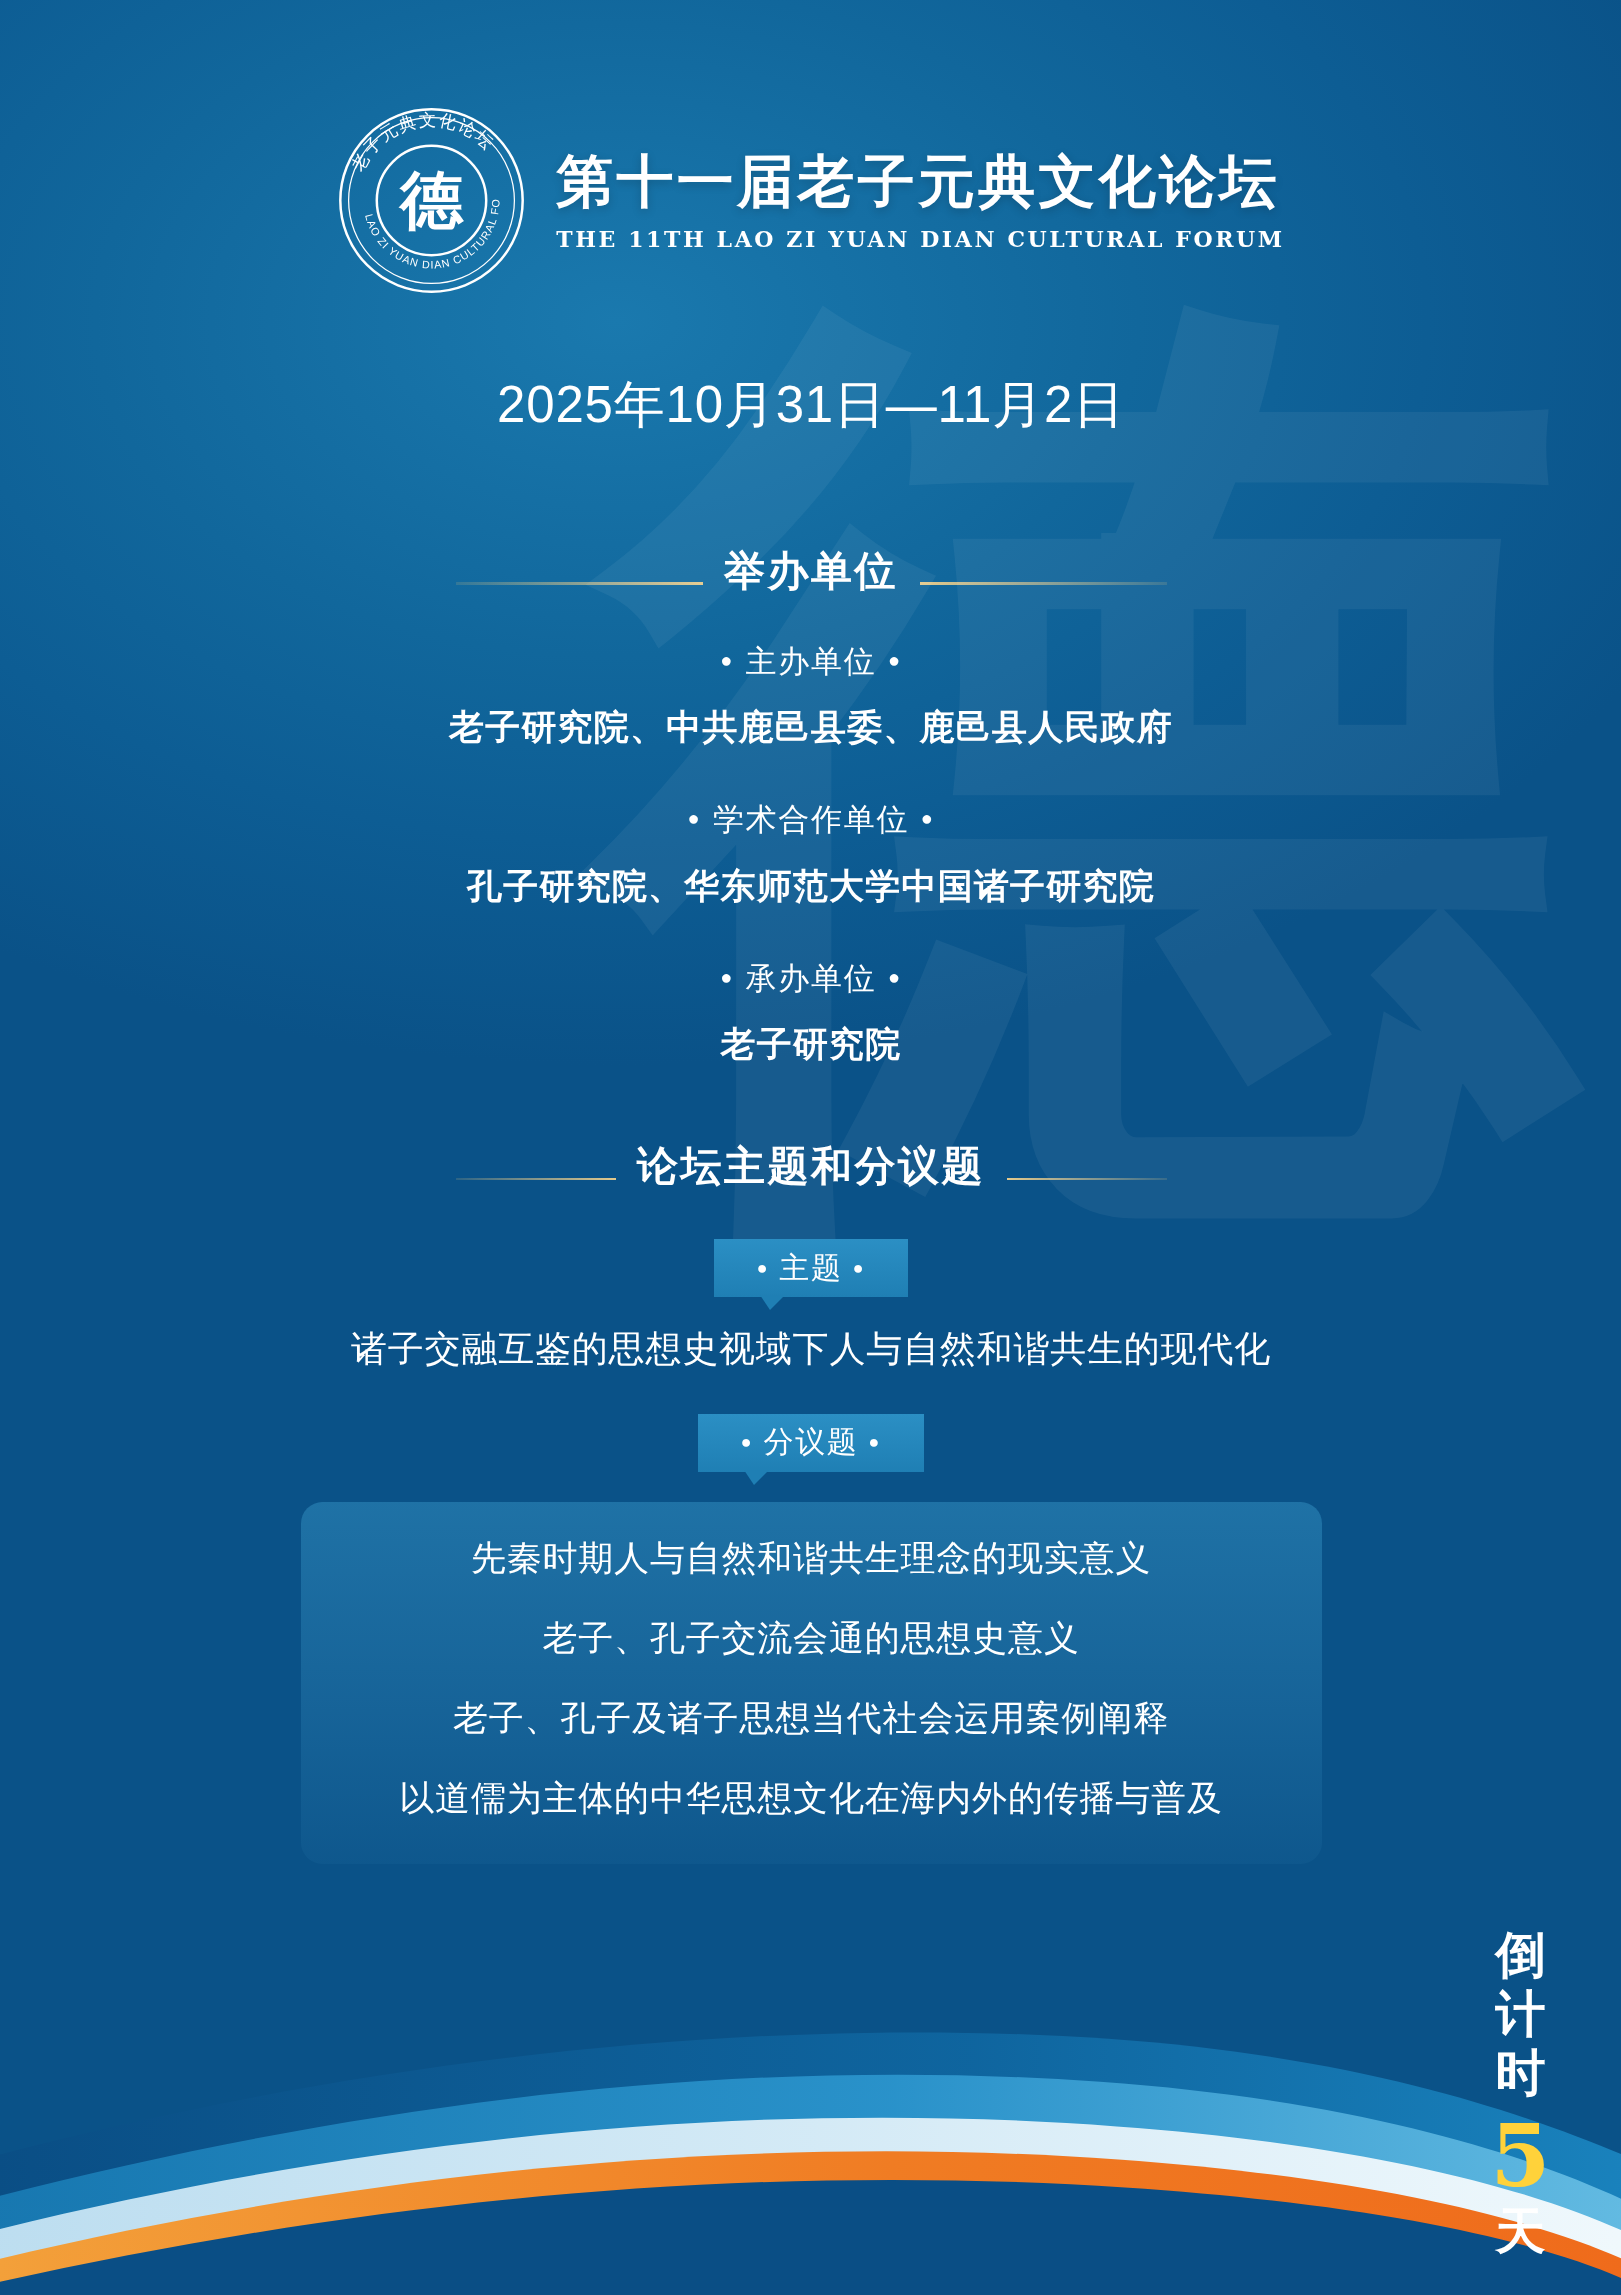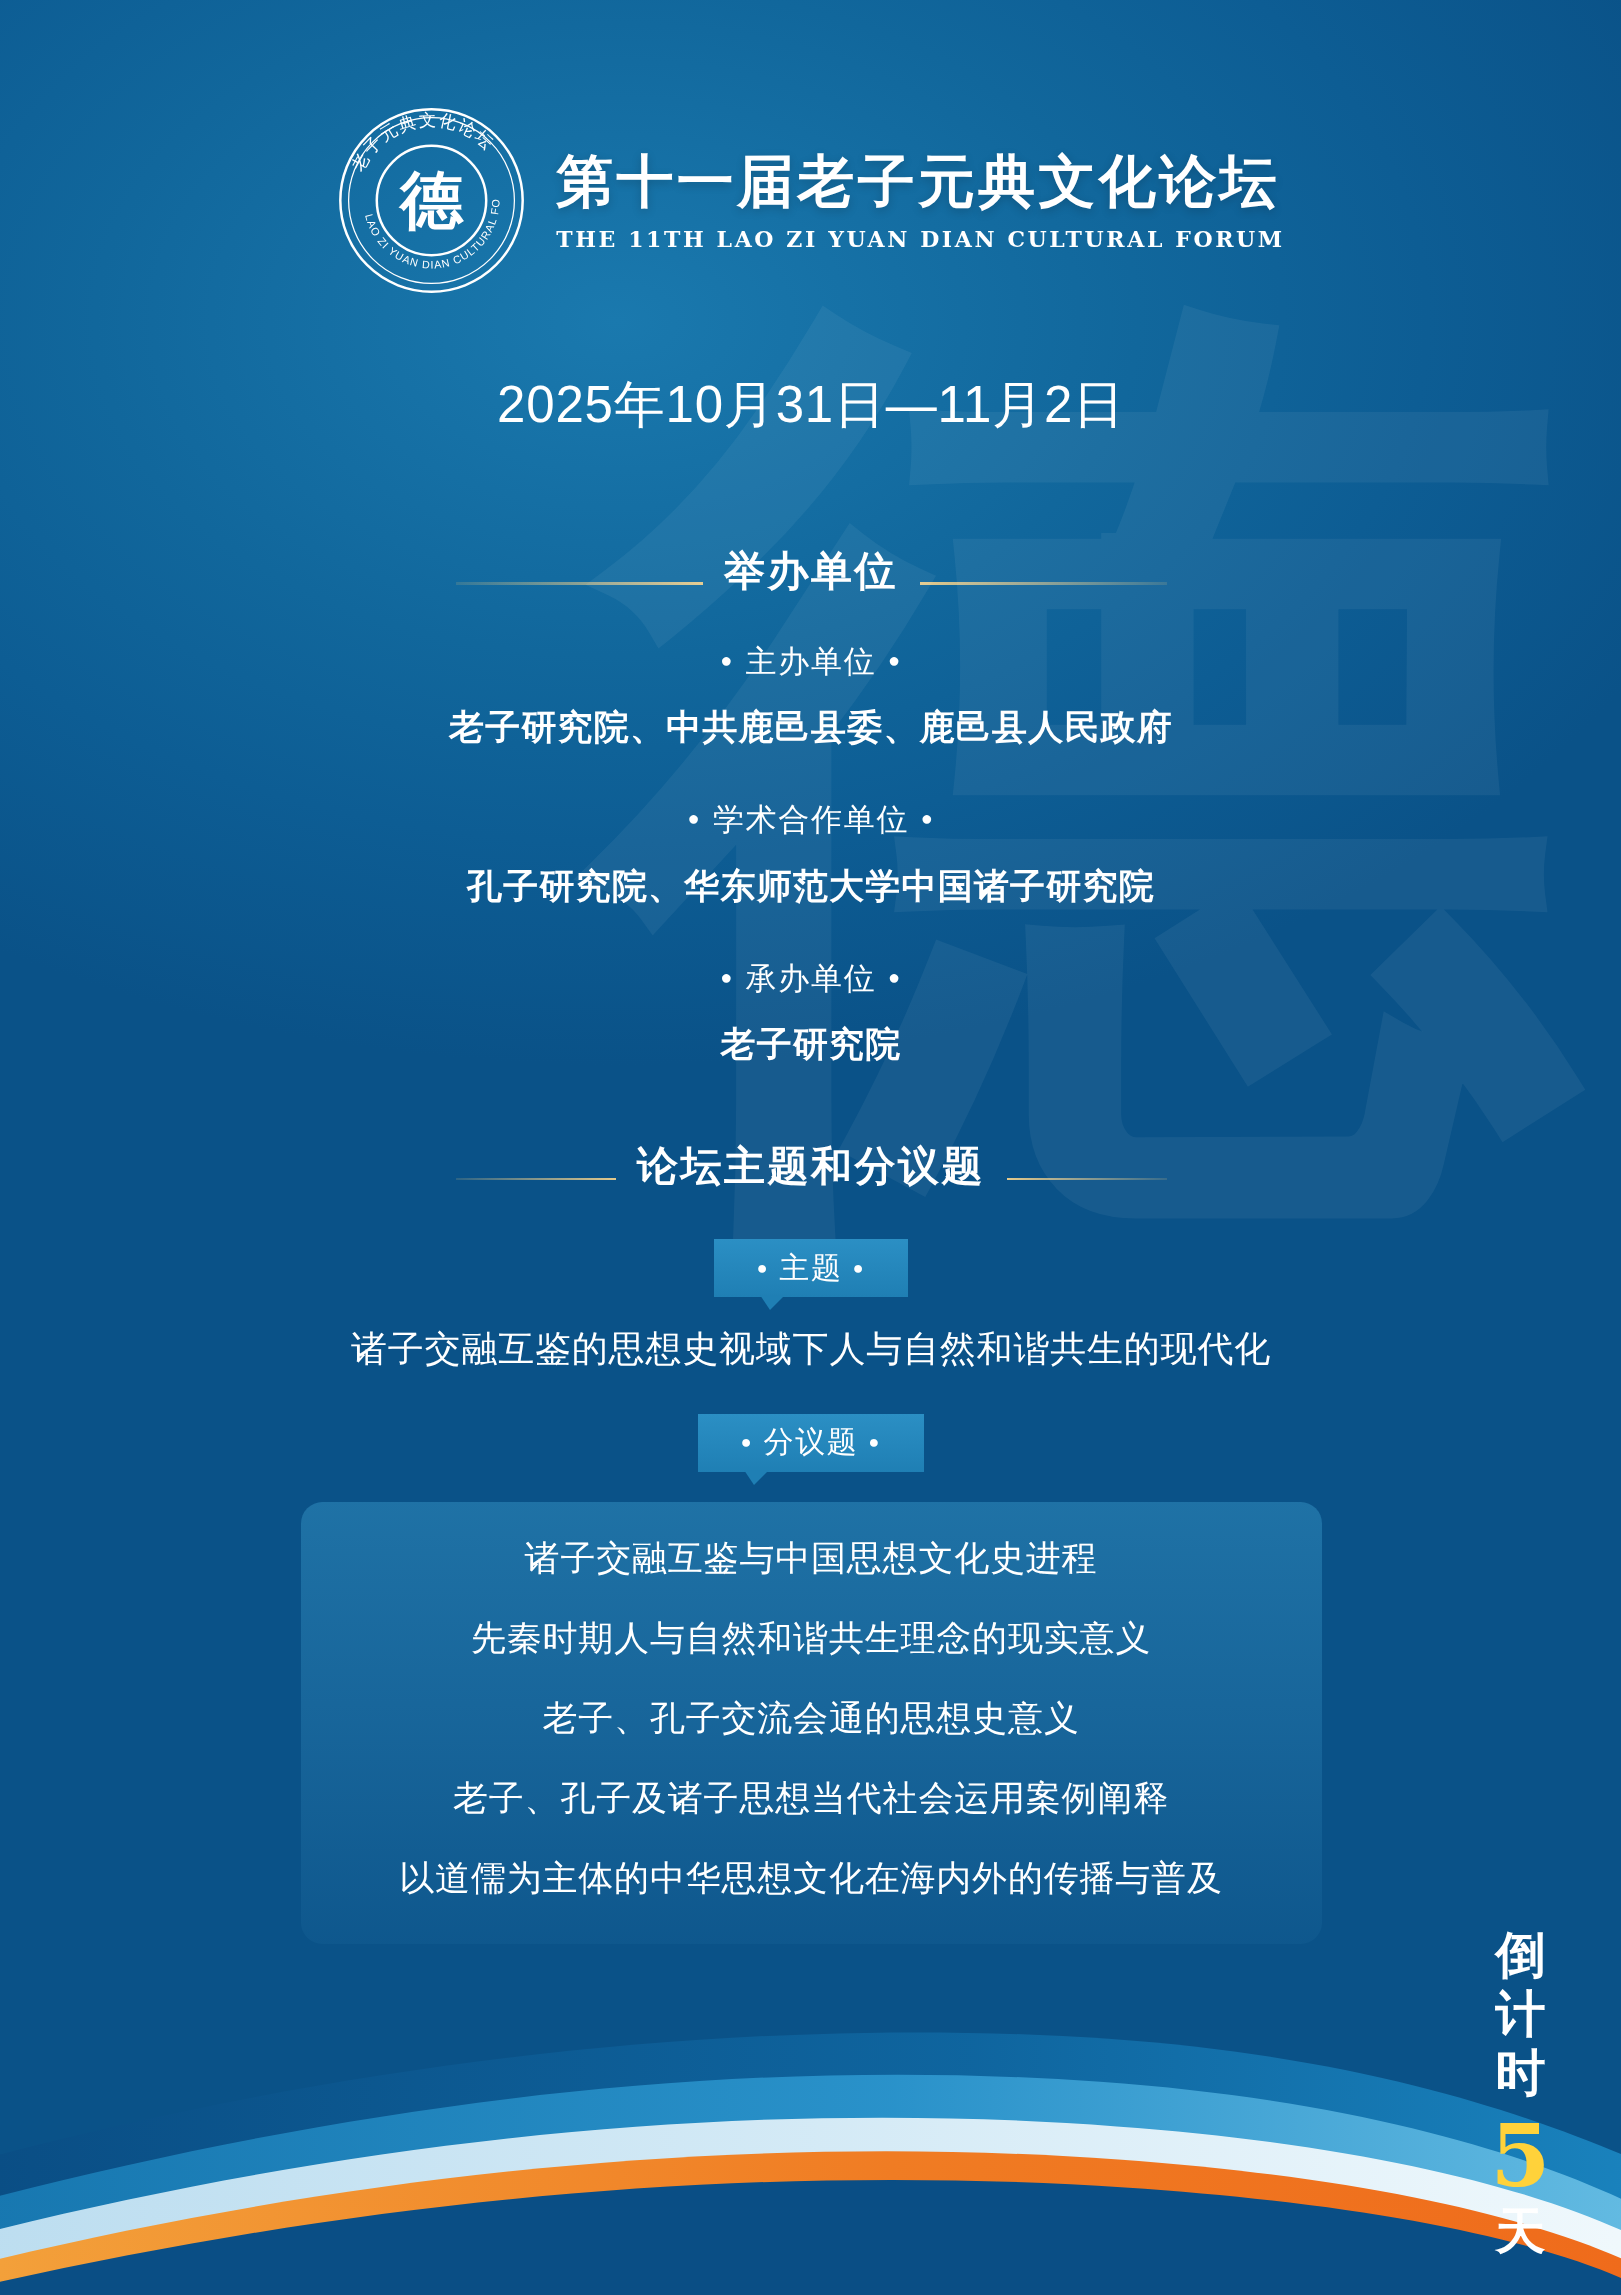--- a/index.html
+++ b/index.html
@@ -309,7 +309,6 @@
     </div>
 
     <div class="subtopics">
-      <div class="subtopic">诸子交融互鉴与中国思想文化史进程</div>
       <div class="subtopic">先秦时期人与自然和谐共生理念的现实意义</div>
       <div class="subtopic">老子、孔子交流会通的思想史意义</div>
       <div class="subtopic">老子、孔子及诸子思想当代社会运用案例阐释</div>

